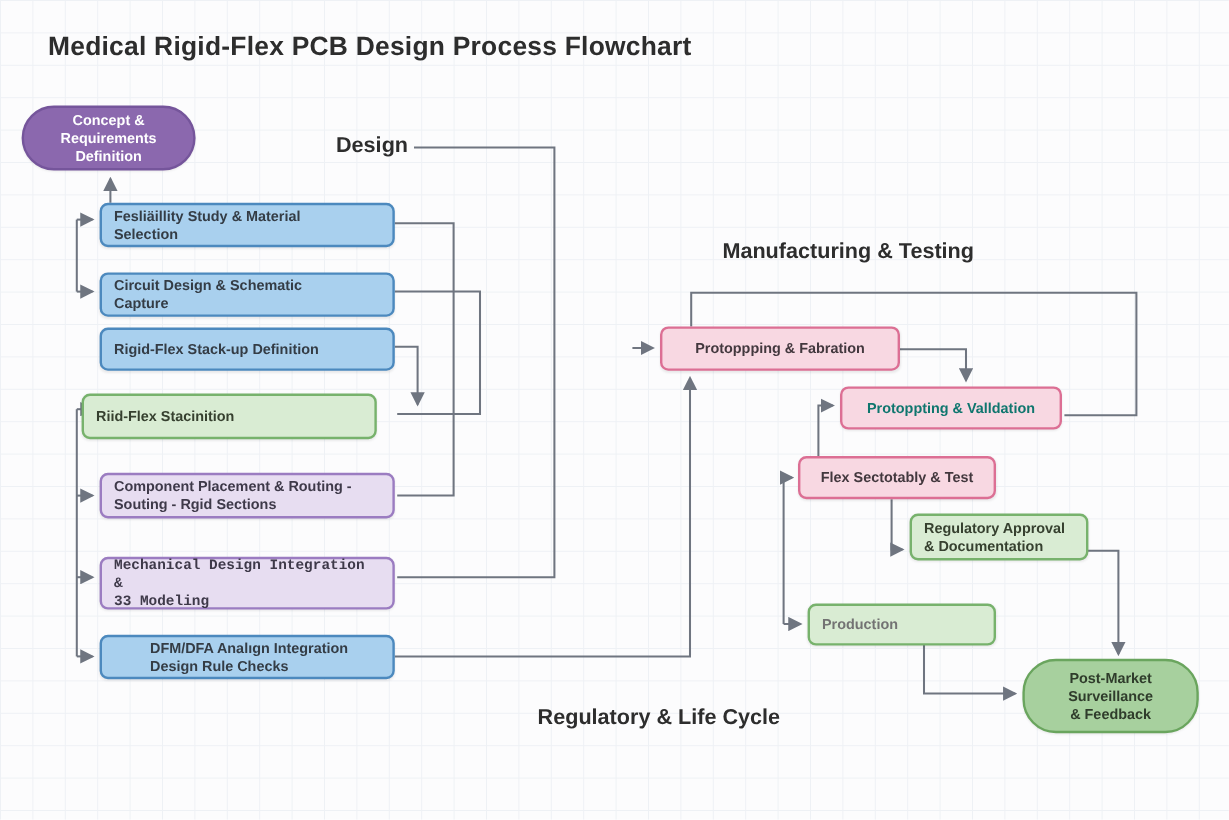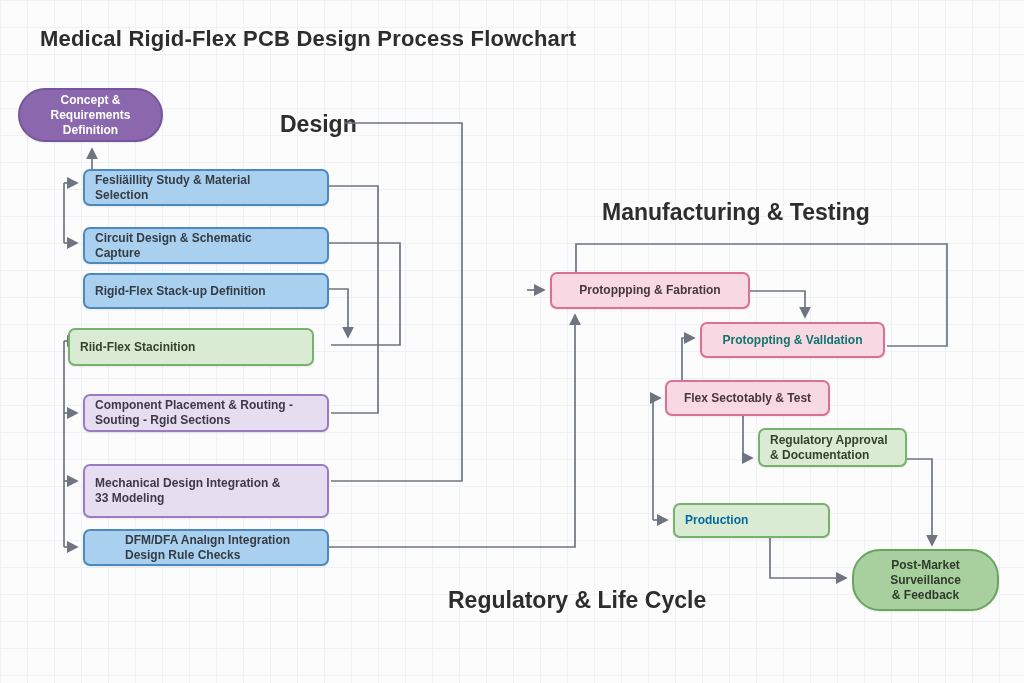--- a/index.html
+++ b/index.html
@@ -25,7 +25,7 @@
   }
   .section-label{
     position:absolute;
-    font-size:23px;font-weight:bold;color:#2d2d2d;
+    font-size:18px;font-weight:bold;color:#2d2d2d;
   }
   #wires{
     position:absolute;left:0;top:0;width:1024px;height:683px;

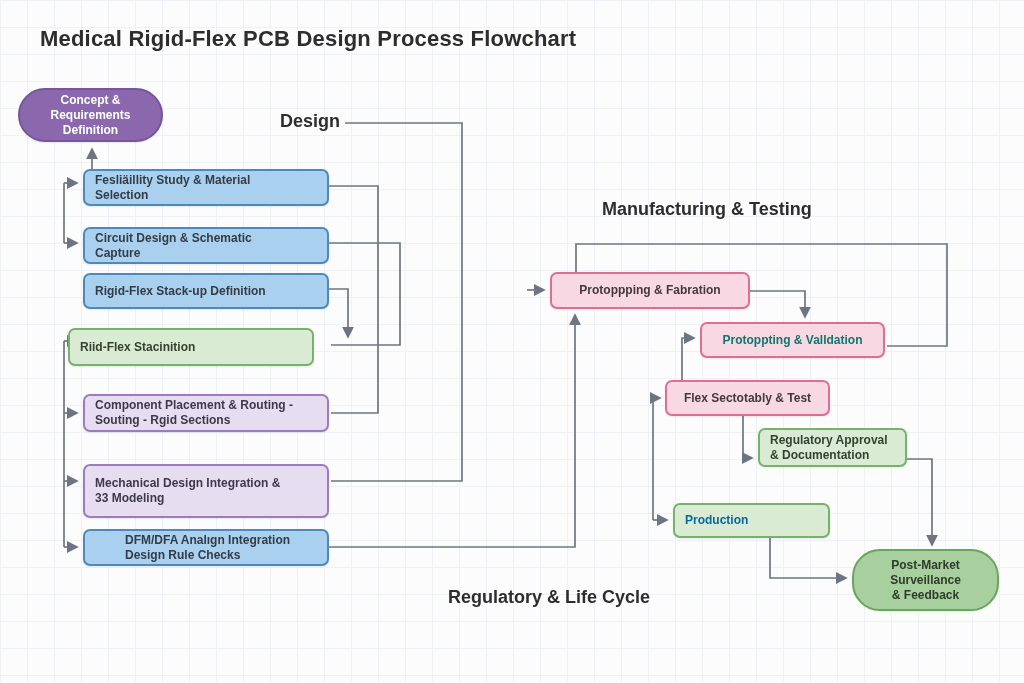--- a/index.html
+++ b/index.html
@@ -105,7 +105,7 @@
     <div class="node" style="left: 68px; top: 328px; width: 246px; height: 38px; background: rgb(217, 236, 211); border-color: rgb(119, 178, 108); color: rgb(54, 64, 47);"><span>Riid-Flex Stacinition</span></div>
     <div class="node" style="left: 83px; top: 394px; width: 246px; height: 38px; background: rgb(231, 221, 241); border-color: rgb(155, 124, 193); color: rgb(62, 57, 73);"><span>Component Placement &amp; Routing -
 Souting - Rgid Sections</span></div>
-    <div class="node" style="left: 83px; top: 464px; width: 246px; height: 54px; background: rgb(231, 221, 241); border-color: rgb(155, 124, 193); color: rgb(62, 57, 73);"><span>Mechanical Design Integration &amp;
+    <div class="node" style="left: 83px; top: 464px; width: 246px; height: 44px; background: rgb(231, 221, 241); border-color: rgb(155, 124, 193); color: rgb(62, 57, 73); font-family: Liberation Mono, monospace;"><span>Mechanical Design Integration &amp;
 33 Modeling</span></div>
     <div class="node" style="left: 83px; top: 529px; width: 246px; height: 37px; background: rgb(169, 208, 238); border-color: rgb(76, 137, 190); color: rgb(52, 60, 69); padding-left: 40px;"><span>DFM/DFA Analıgn Integration
  Design Rule Checks</span></div>

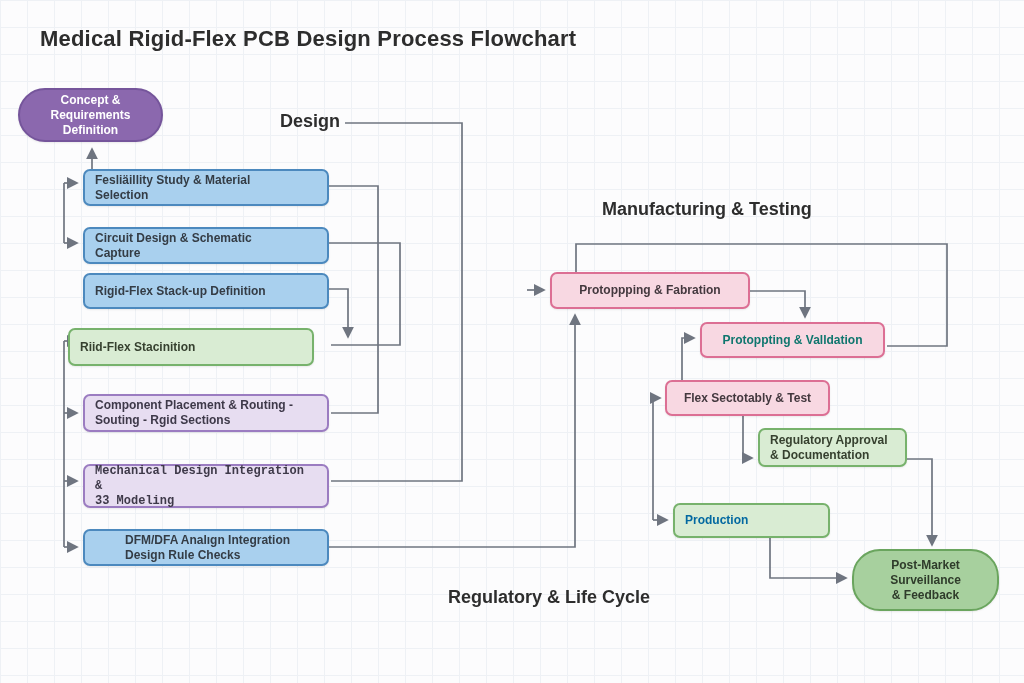--- a/index.html
+++ b/index.html
@@ -114,7 +114,7 @@
     <div class="node center" style="left: 665px; top: 380px; width: 165px; height: 36px; background: rgb(248, 216, 226); border-color: rgb(220, 111, 148); color: rgb(67, 56, 62);"><span>Flex Sectotably &amp; Test</span></div>
     <div class="node" style="left: 758px; top: 428px; width: 149px; height: 39px; background: rgb(217, 236, 211); border-color: rgb(119, 178, 108); color: rgb(54, 64, 47);"><span>Regulatory Approval
 &amp; Documentation</span></div>
-    <div class="node" style="left: 673px; top: 503px; width: 157px; height: 35px; background: rgb(217, 236, 211); border-color: rgb(119, 178, 108); color: #0369a1;"><span>Production</span></div>
+    <div class="node" style="left: 673px; top: 503px; width: 157px; height: 35px; background: rgb(217, 236, 211); border-color: rgb(119, 178, 108); color: #737373;"><span>Production</span></div>
     <div class="node pill center" style="left: 852px; top: 549px; width: 147px; height: 62px; background: rgb(167, 208, 158); border-color: rgb(106, 165, 94); color: rgb(47, 60, 43);"><span>Post-Market
 Surveillance
 &amp; Feedback</span></div>

